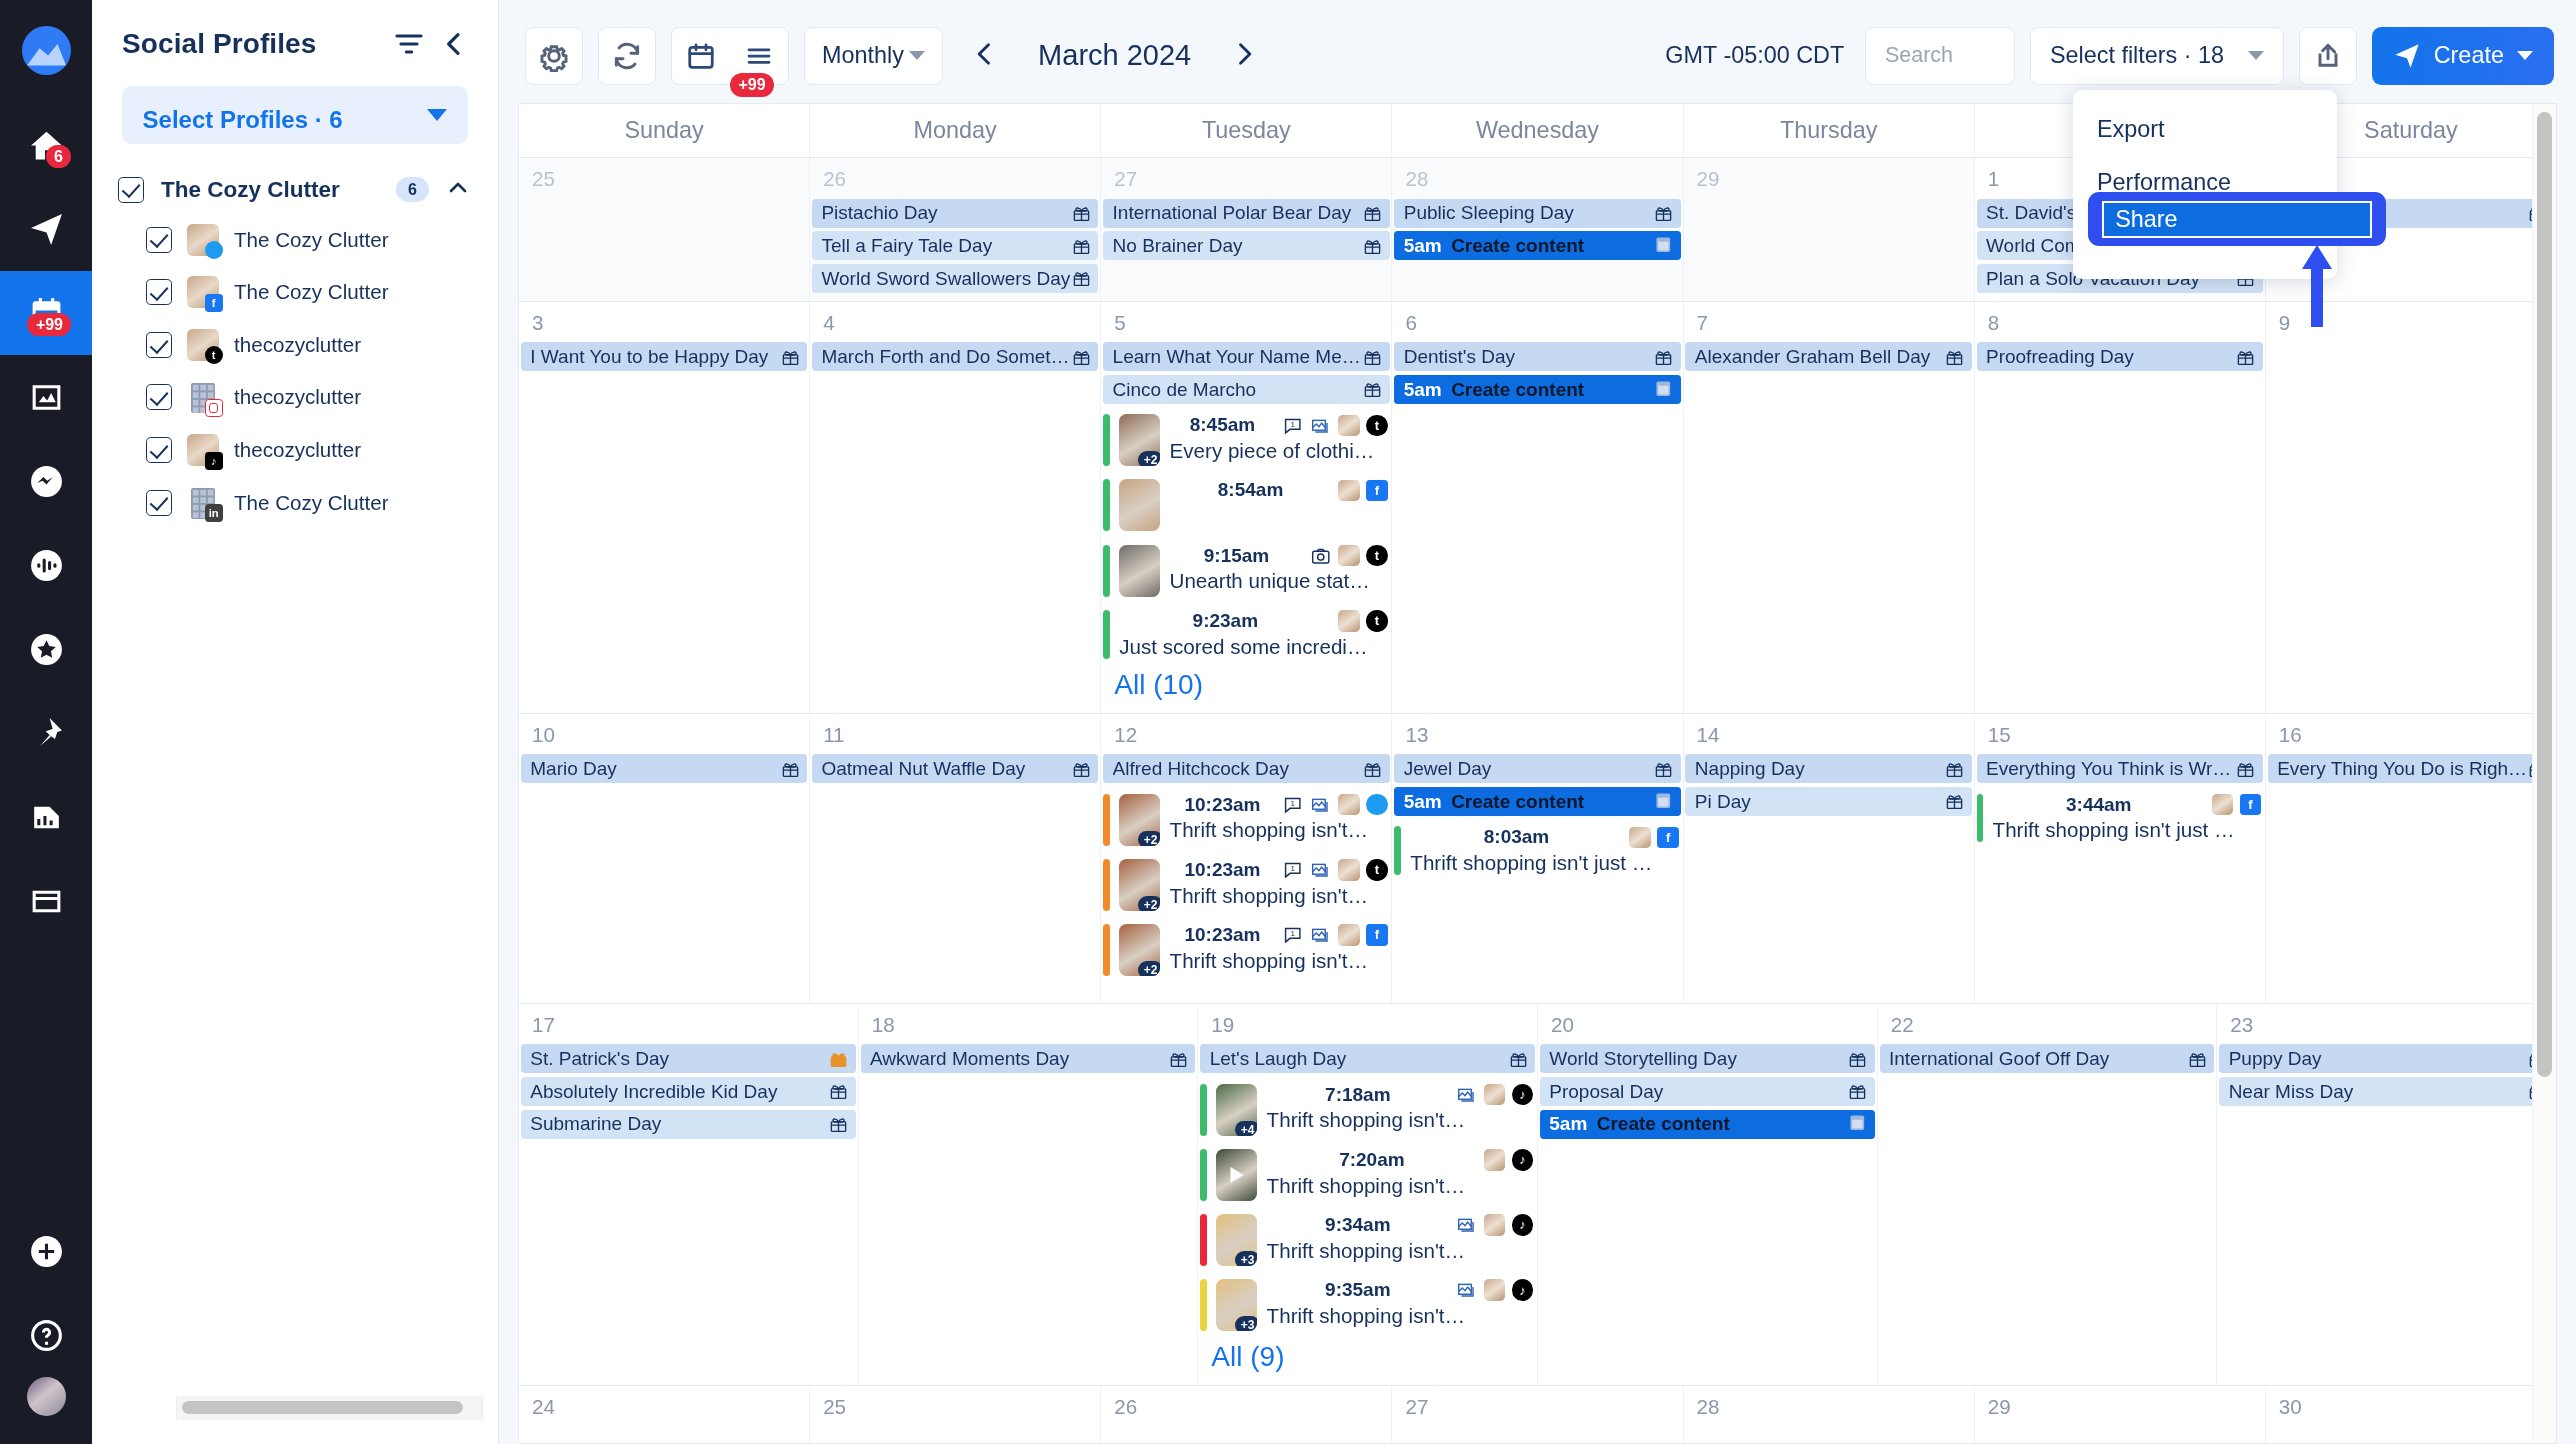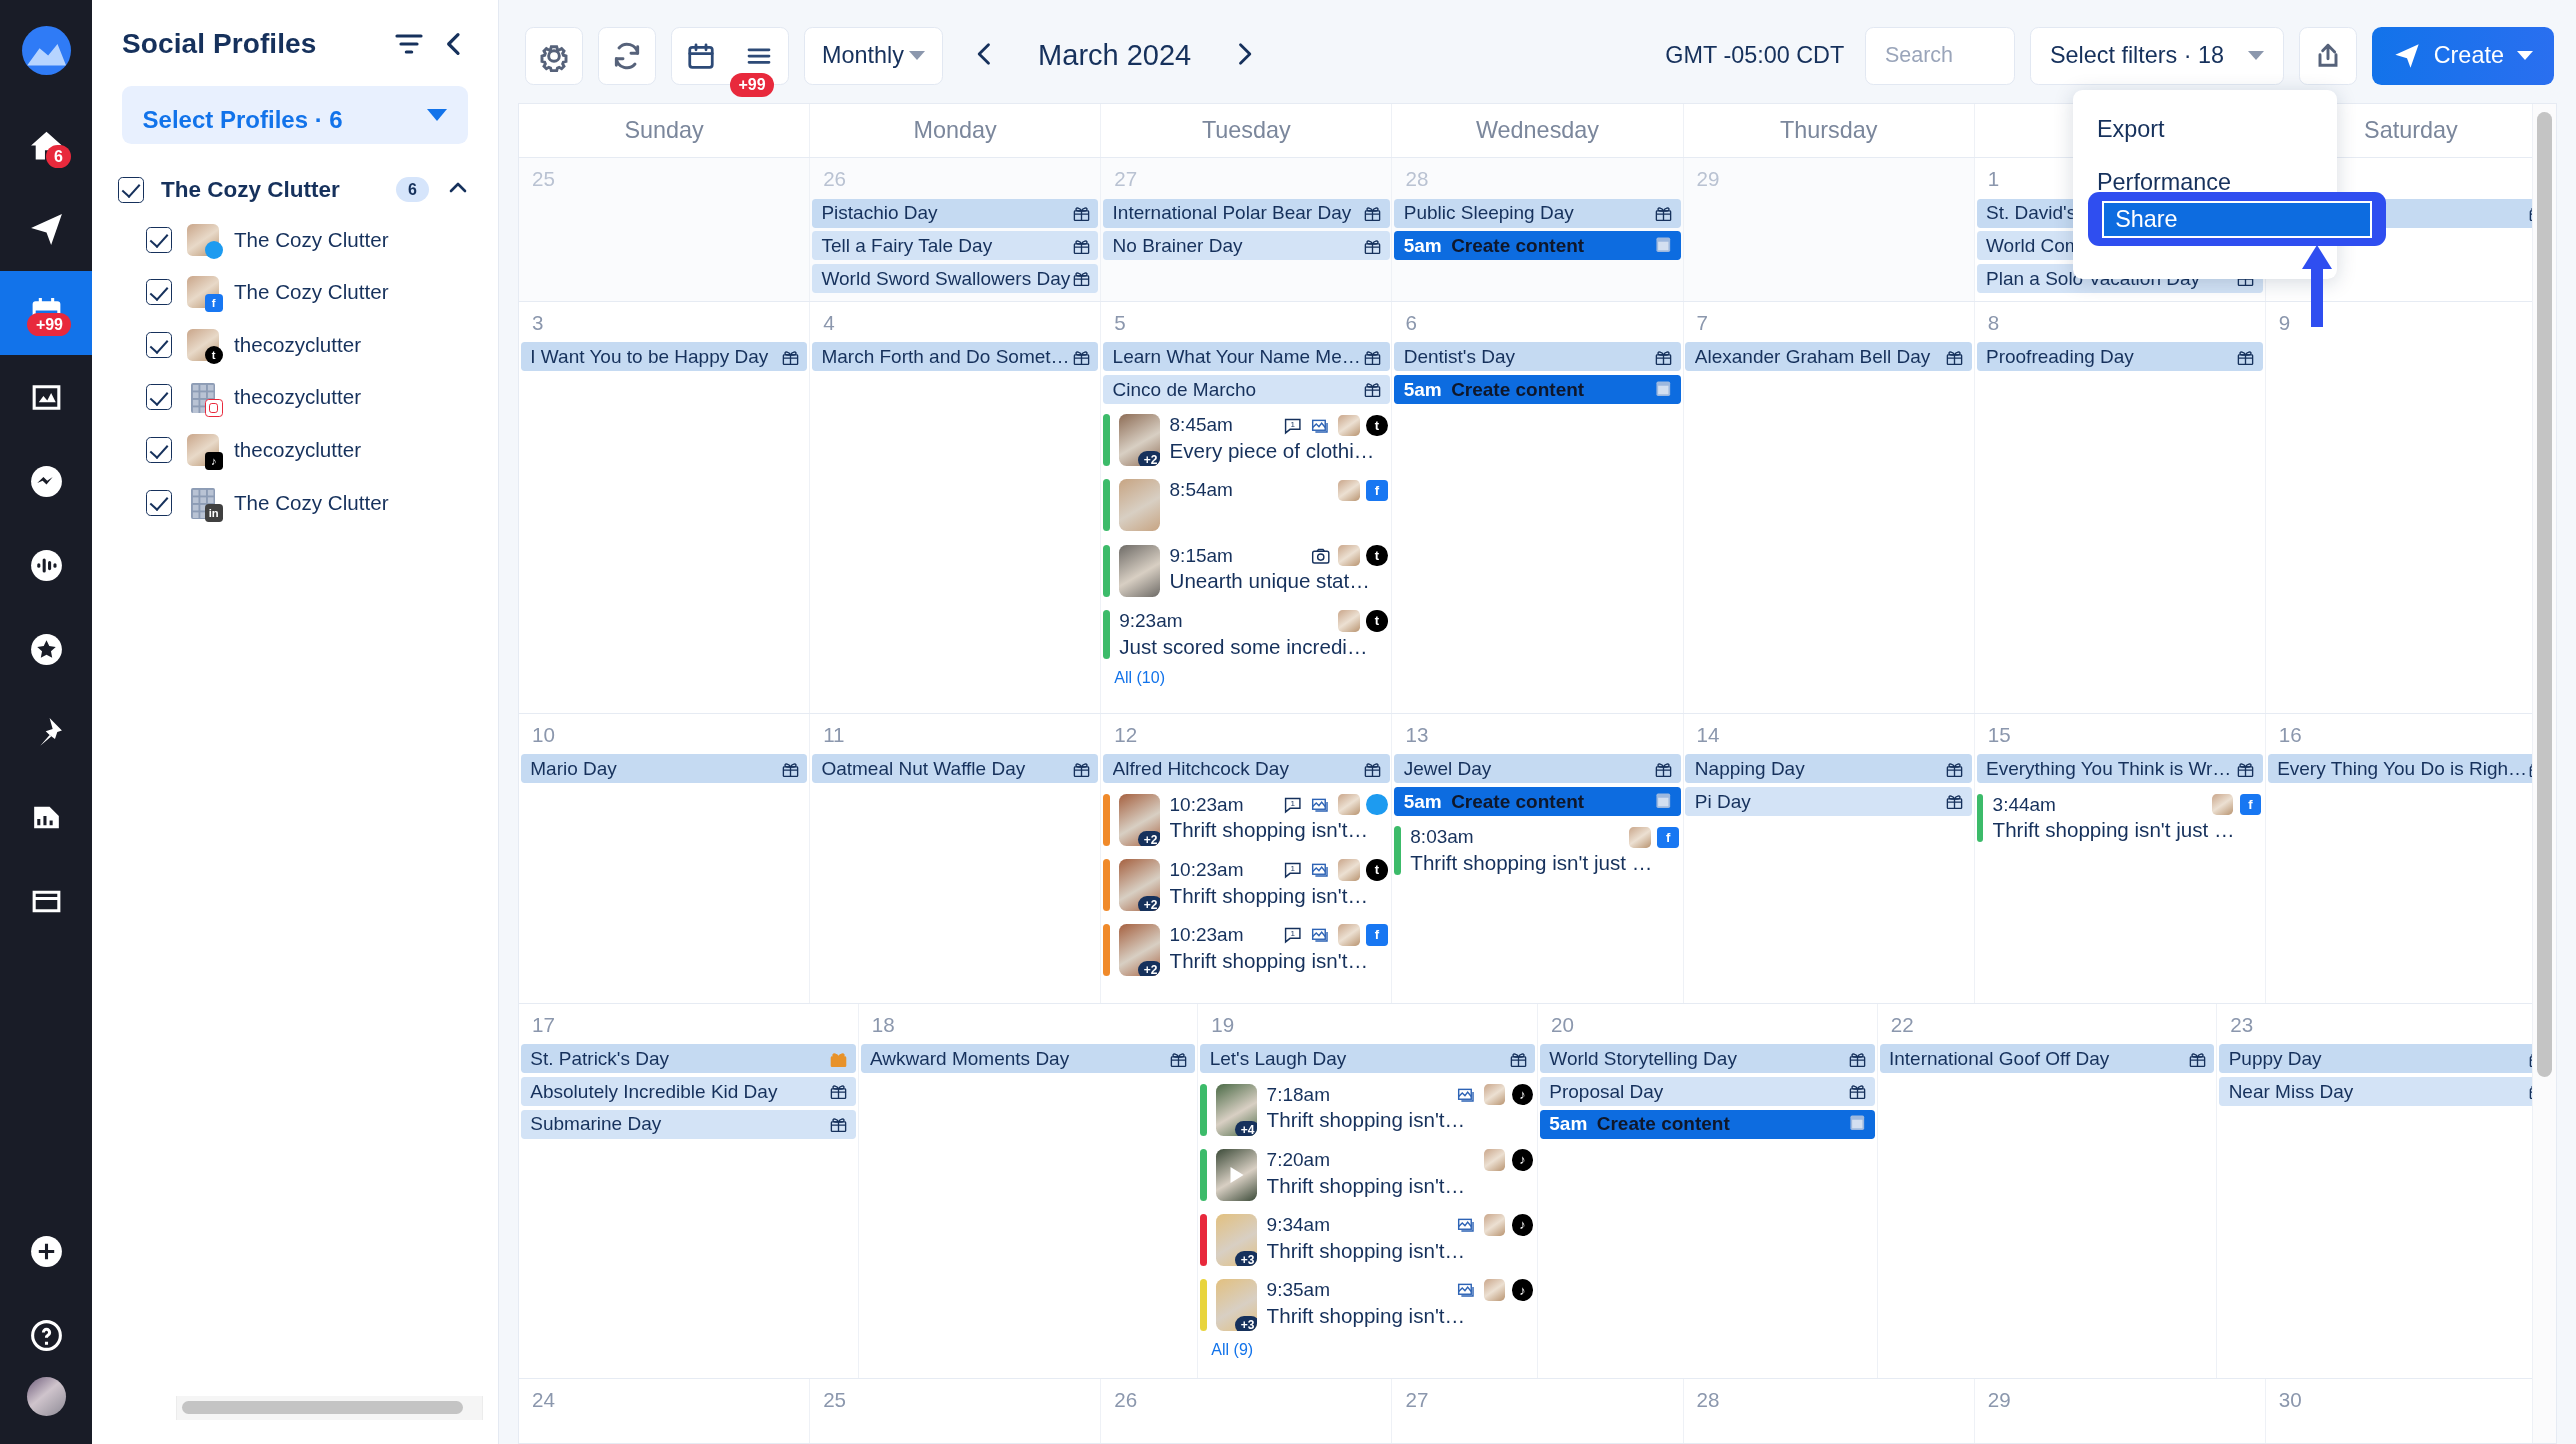--- a/index.html
+++ b/index.html
@@ -245,7 +245,7 @@
   }
   .post-main { flex:1; min-width:0; }
   .post-top { display:flex; align-items:center; gap:6.6px; }
-  .post-time { font-size:19px; font-weight:400; color:#16315c; flex:1; }
+  .post-time { font-size:19px; font-weight:700; color:#16315c; flex:1;text-align:center; }
   .post-text {
     font-size:20.6px; color:#16315c; white-space:nowrap; overflow:hidden;
     text-overflow:ellipsis; margin-top:2.8px;

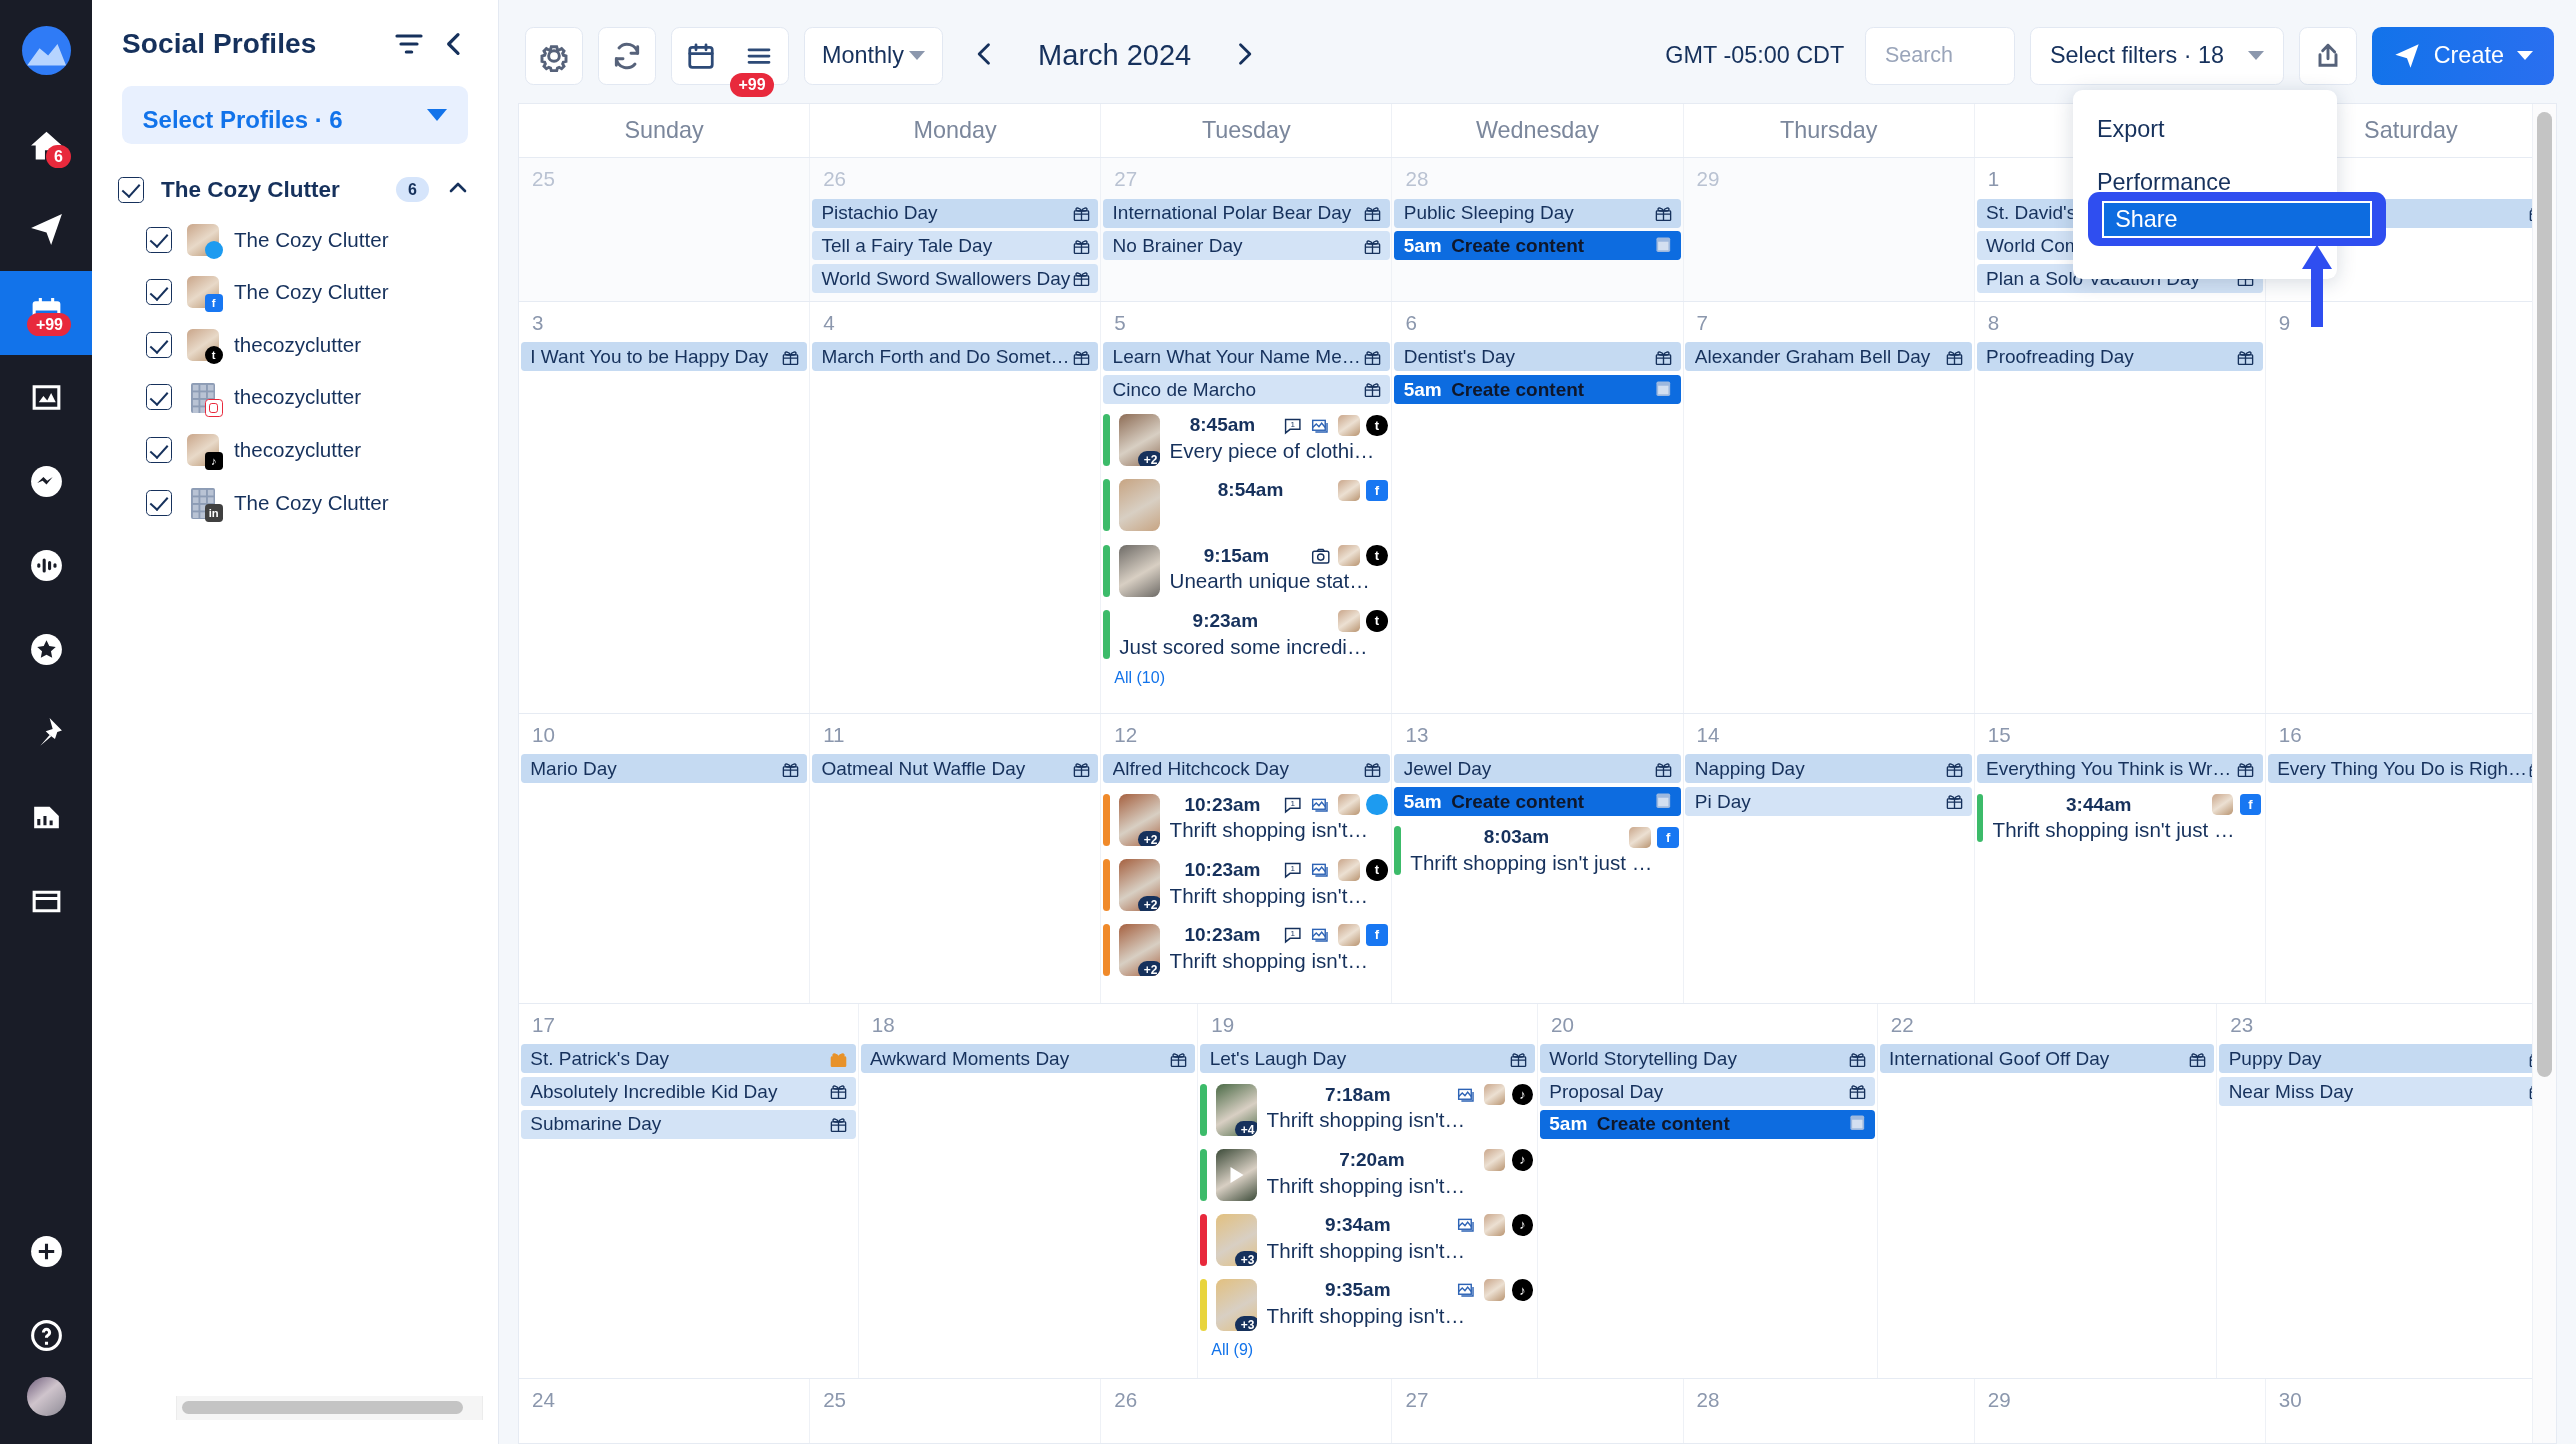--- a/index.html
+++ b/index.html
@@ -261,7 +261,7 @@
     width:21.5px;height:21.5px;border-radius:4.7px;flex:0 0 21.5px;
     background: linear-gradient(145deg,#c9a589 0%,#ece0d2 50%,#b8936f 100%);
   }
-  .all-link { font-size:16px; color:#1273ea; padding: 3.7px 0 7.5px 13px; cursor:pointer; }
+  .all-link { font-size:28px; color:#1273ea; padding: 3.7px 0 7.5px 13px; cursor:pointer; }
 
   .vscroll {
     position:absolute; right:3.7px; top:7.5px; width:15px; height: 965px;

